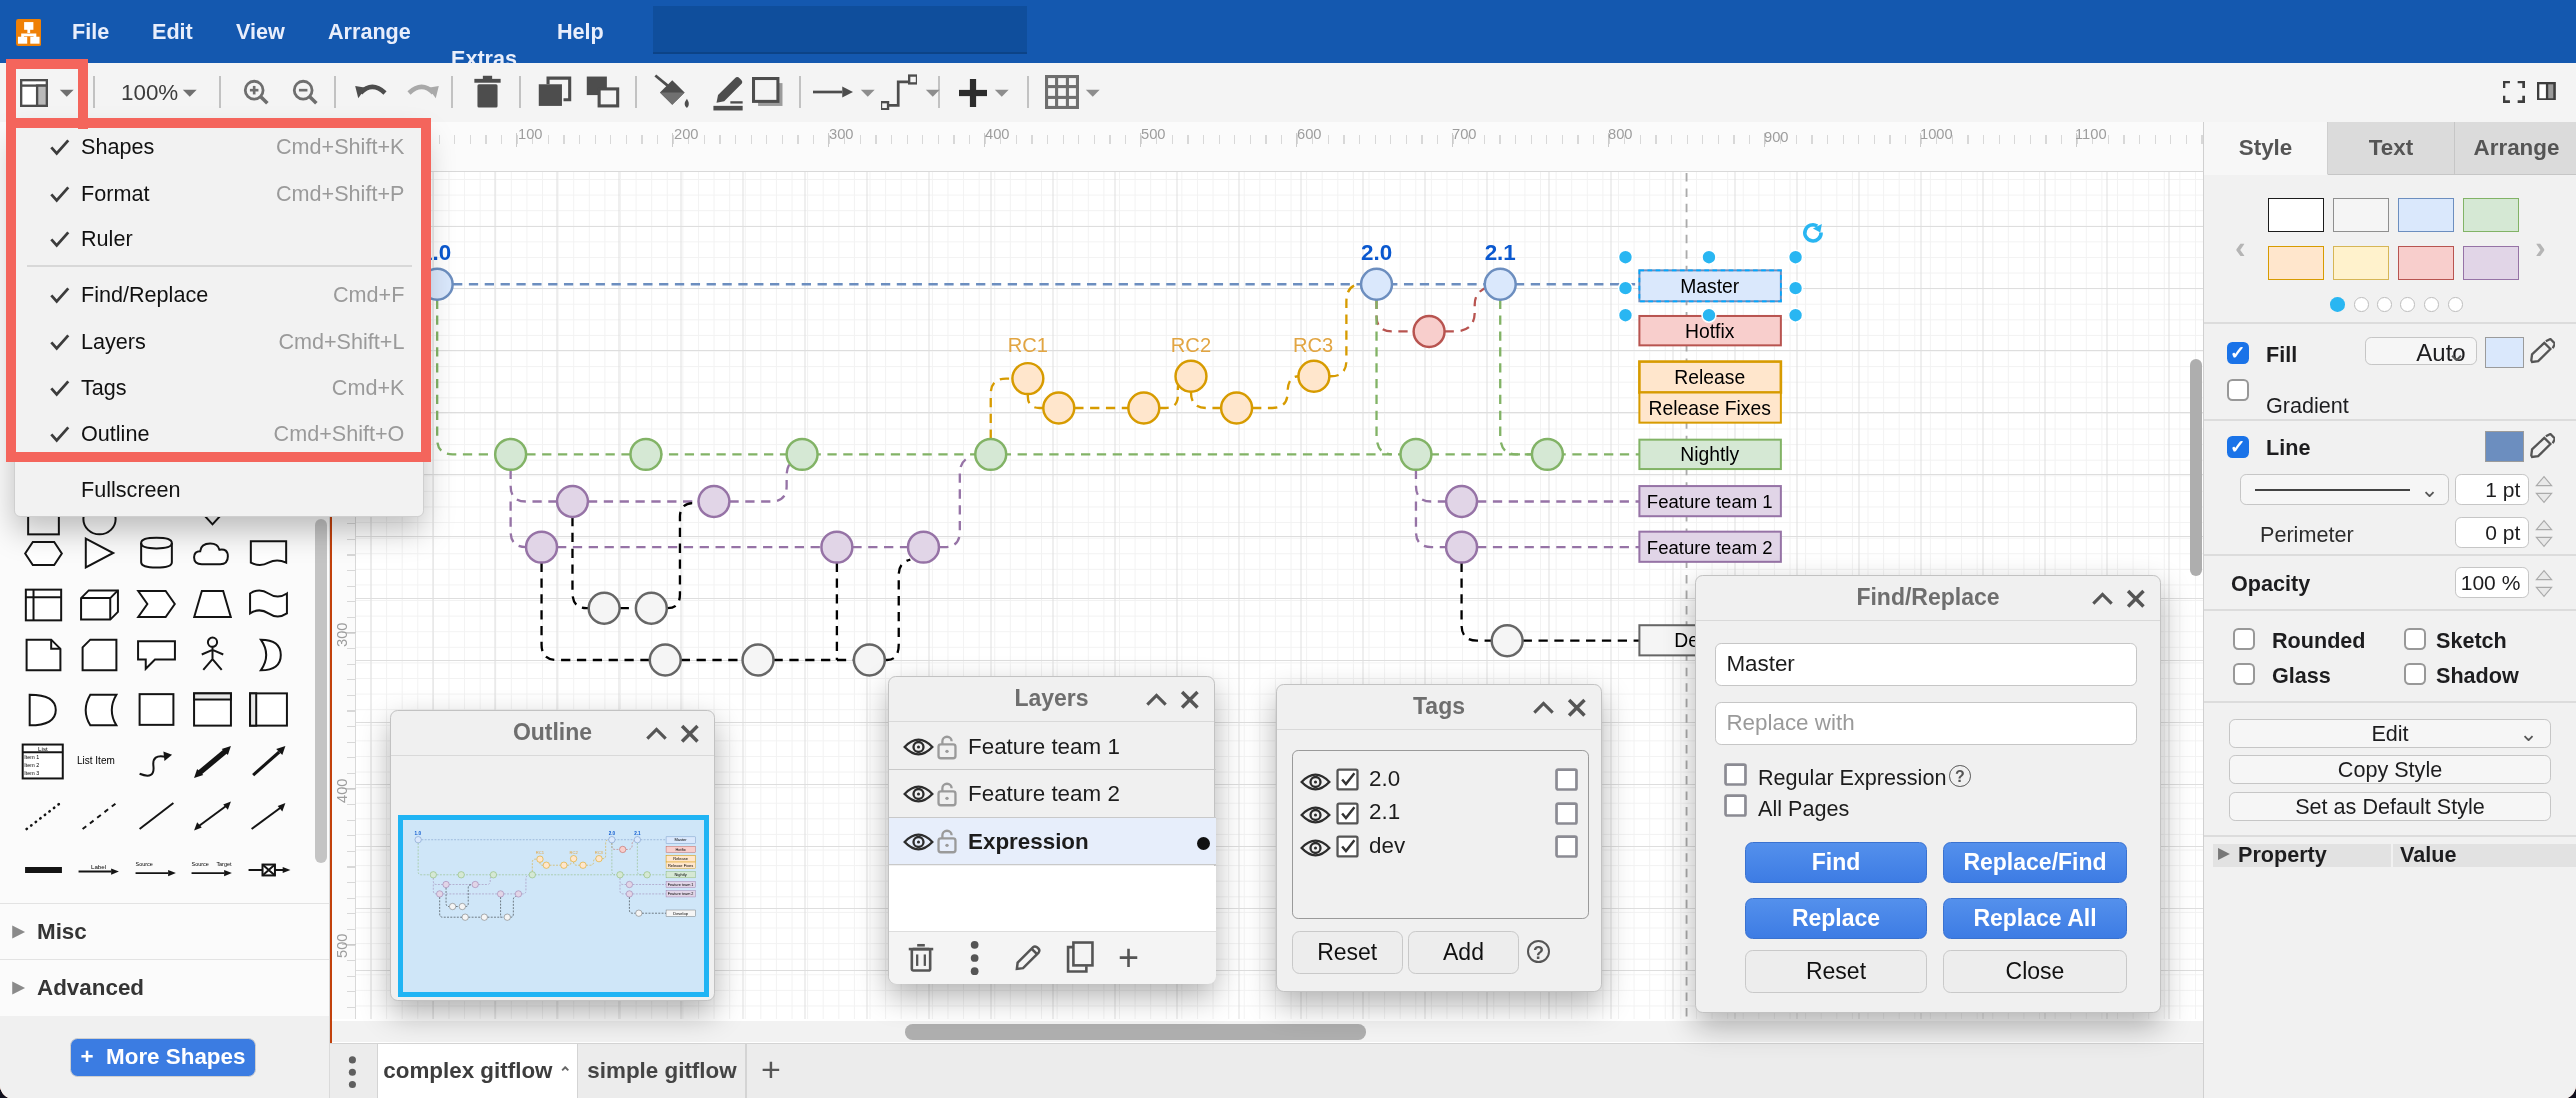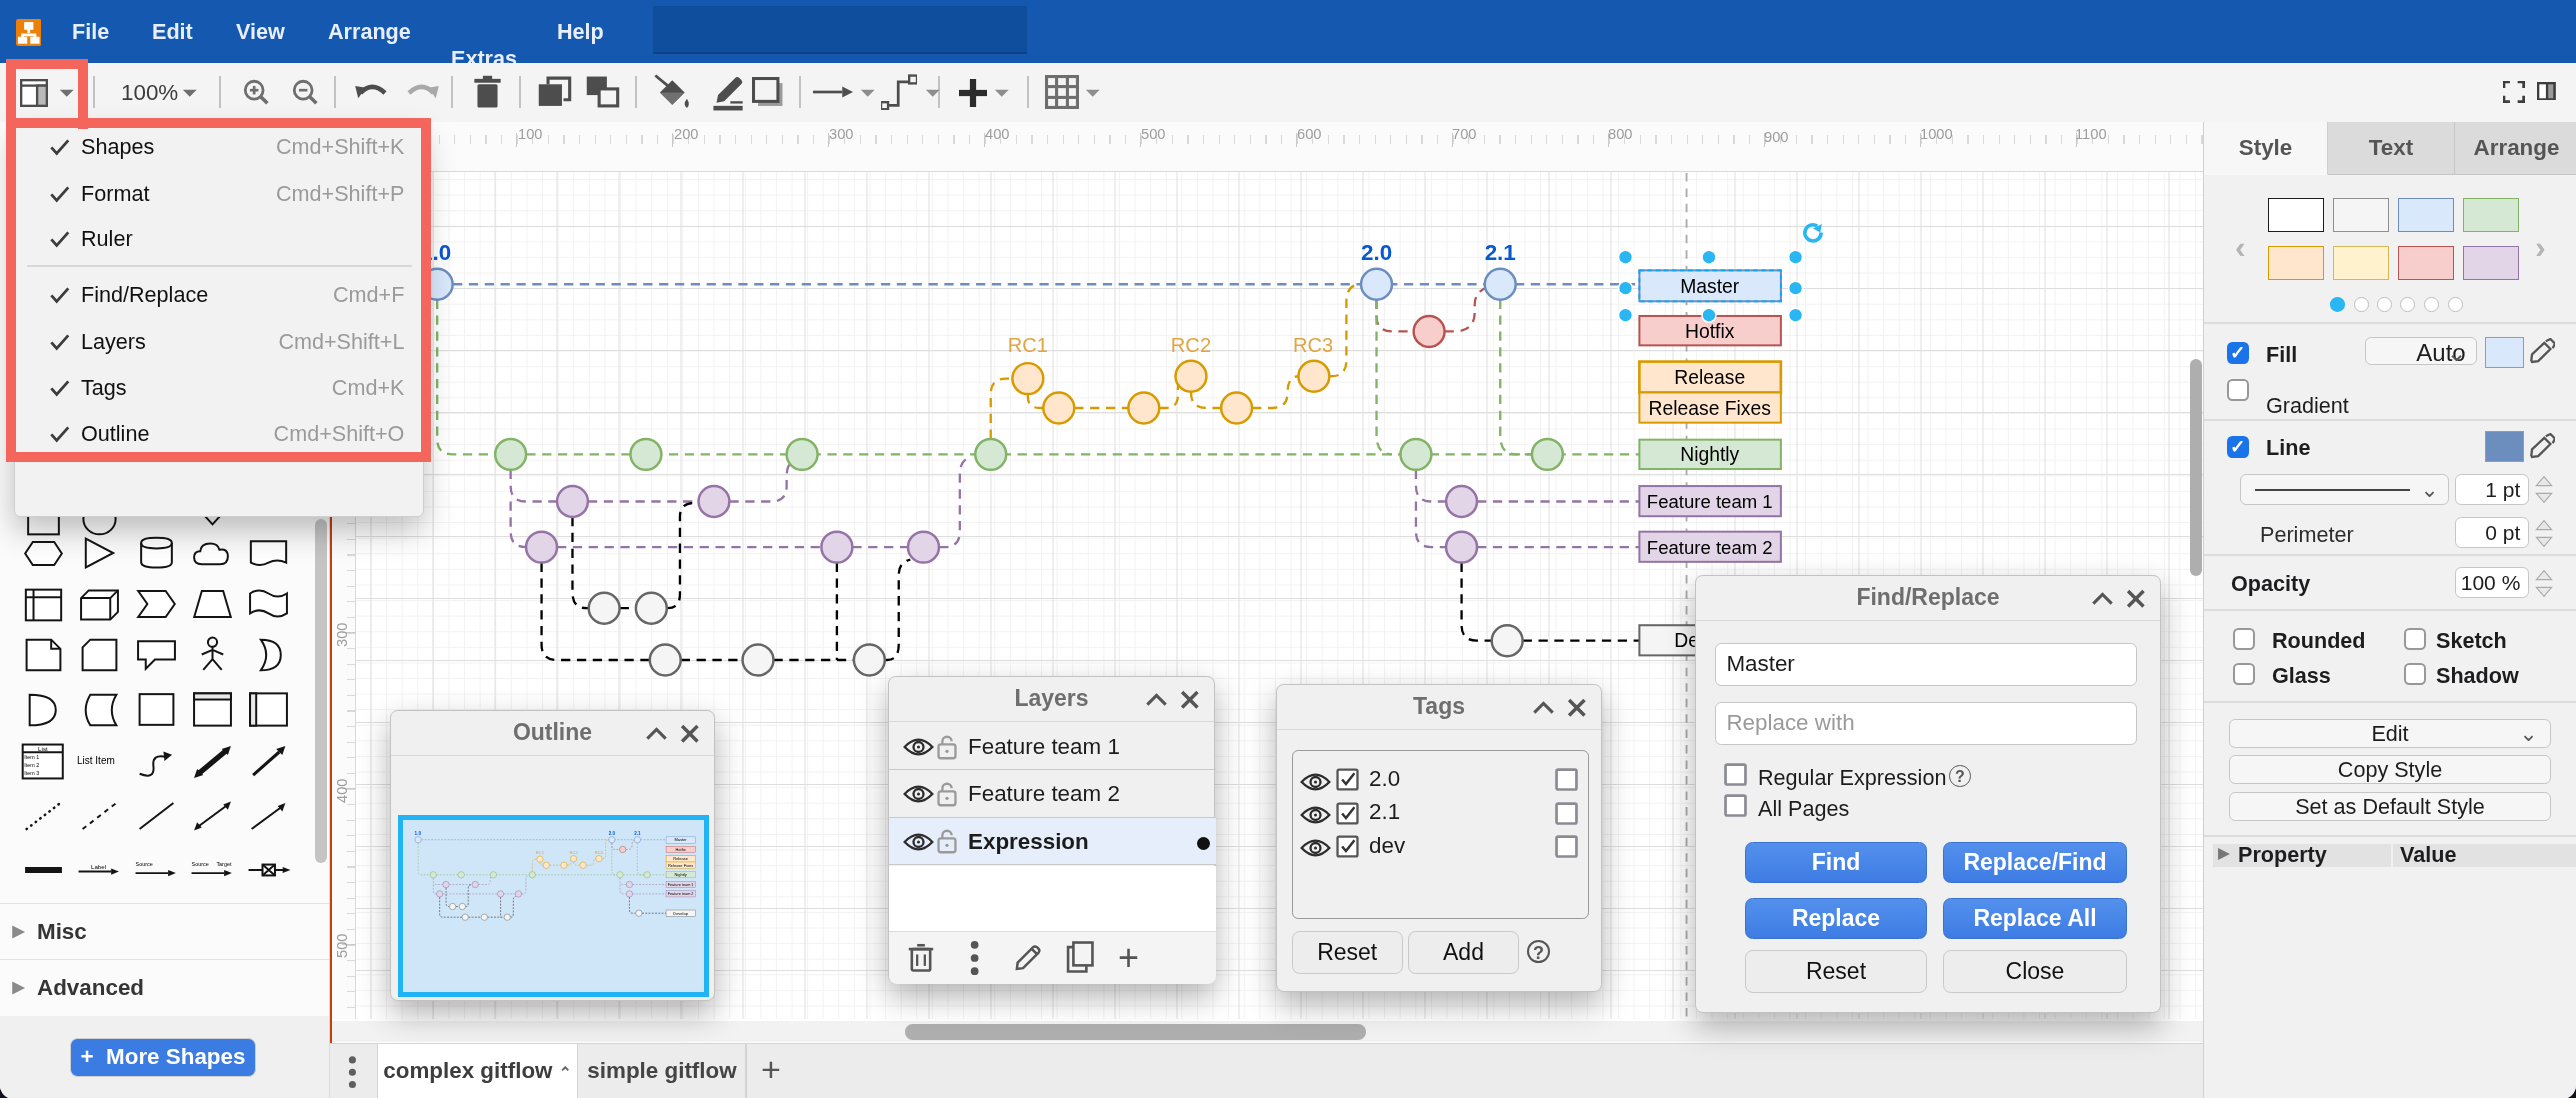--- a/index.html
+++ b/index.html
@@ -776,6 +776,9 @@
         <span class="plabel">Outline</span>
         <span class="pshort">Cmd+Shift+O</span>
       </div>
+      <div class="pitem" style="top:342px;">
+        <span class="plabel">Fullscreen</span>
+      </div>
       <div class="abs" style="left:12.4px;top:140px;width:385px;height:1.5px;background:#d8d8d8;"></div>
     </div>
     <div class="redrect" style="left:6.2px;top:59px;width:82px;height:70px;border-bottom:none;"></div>

